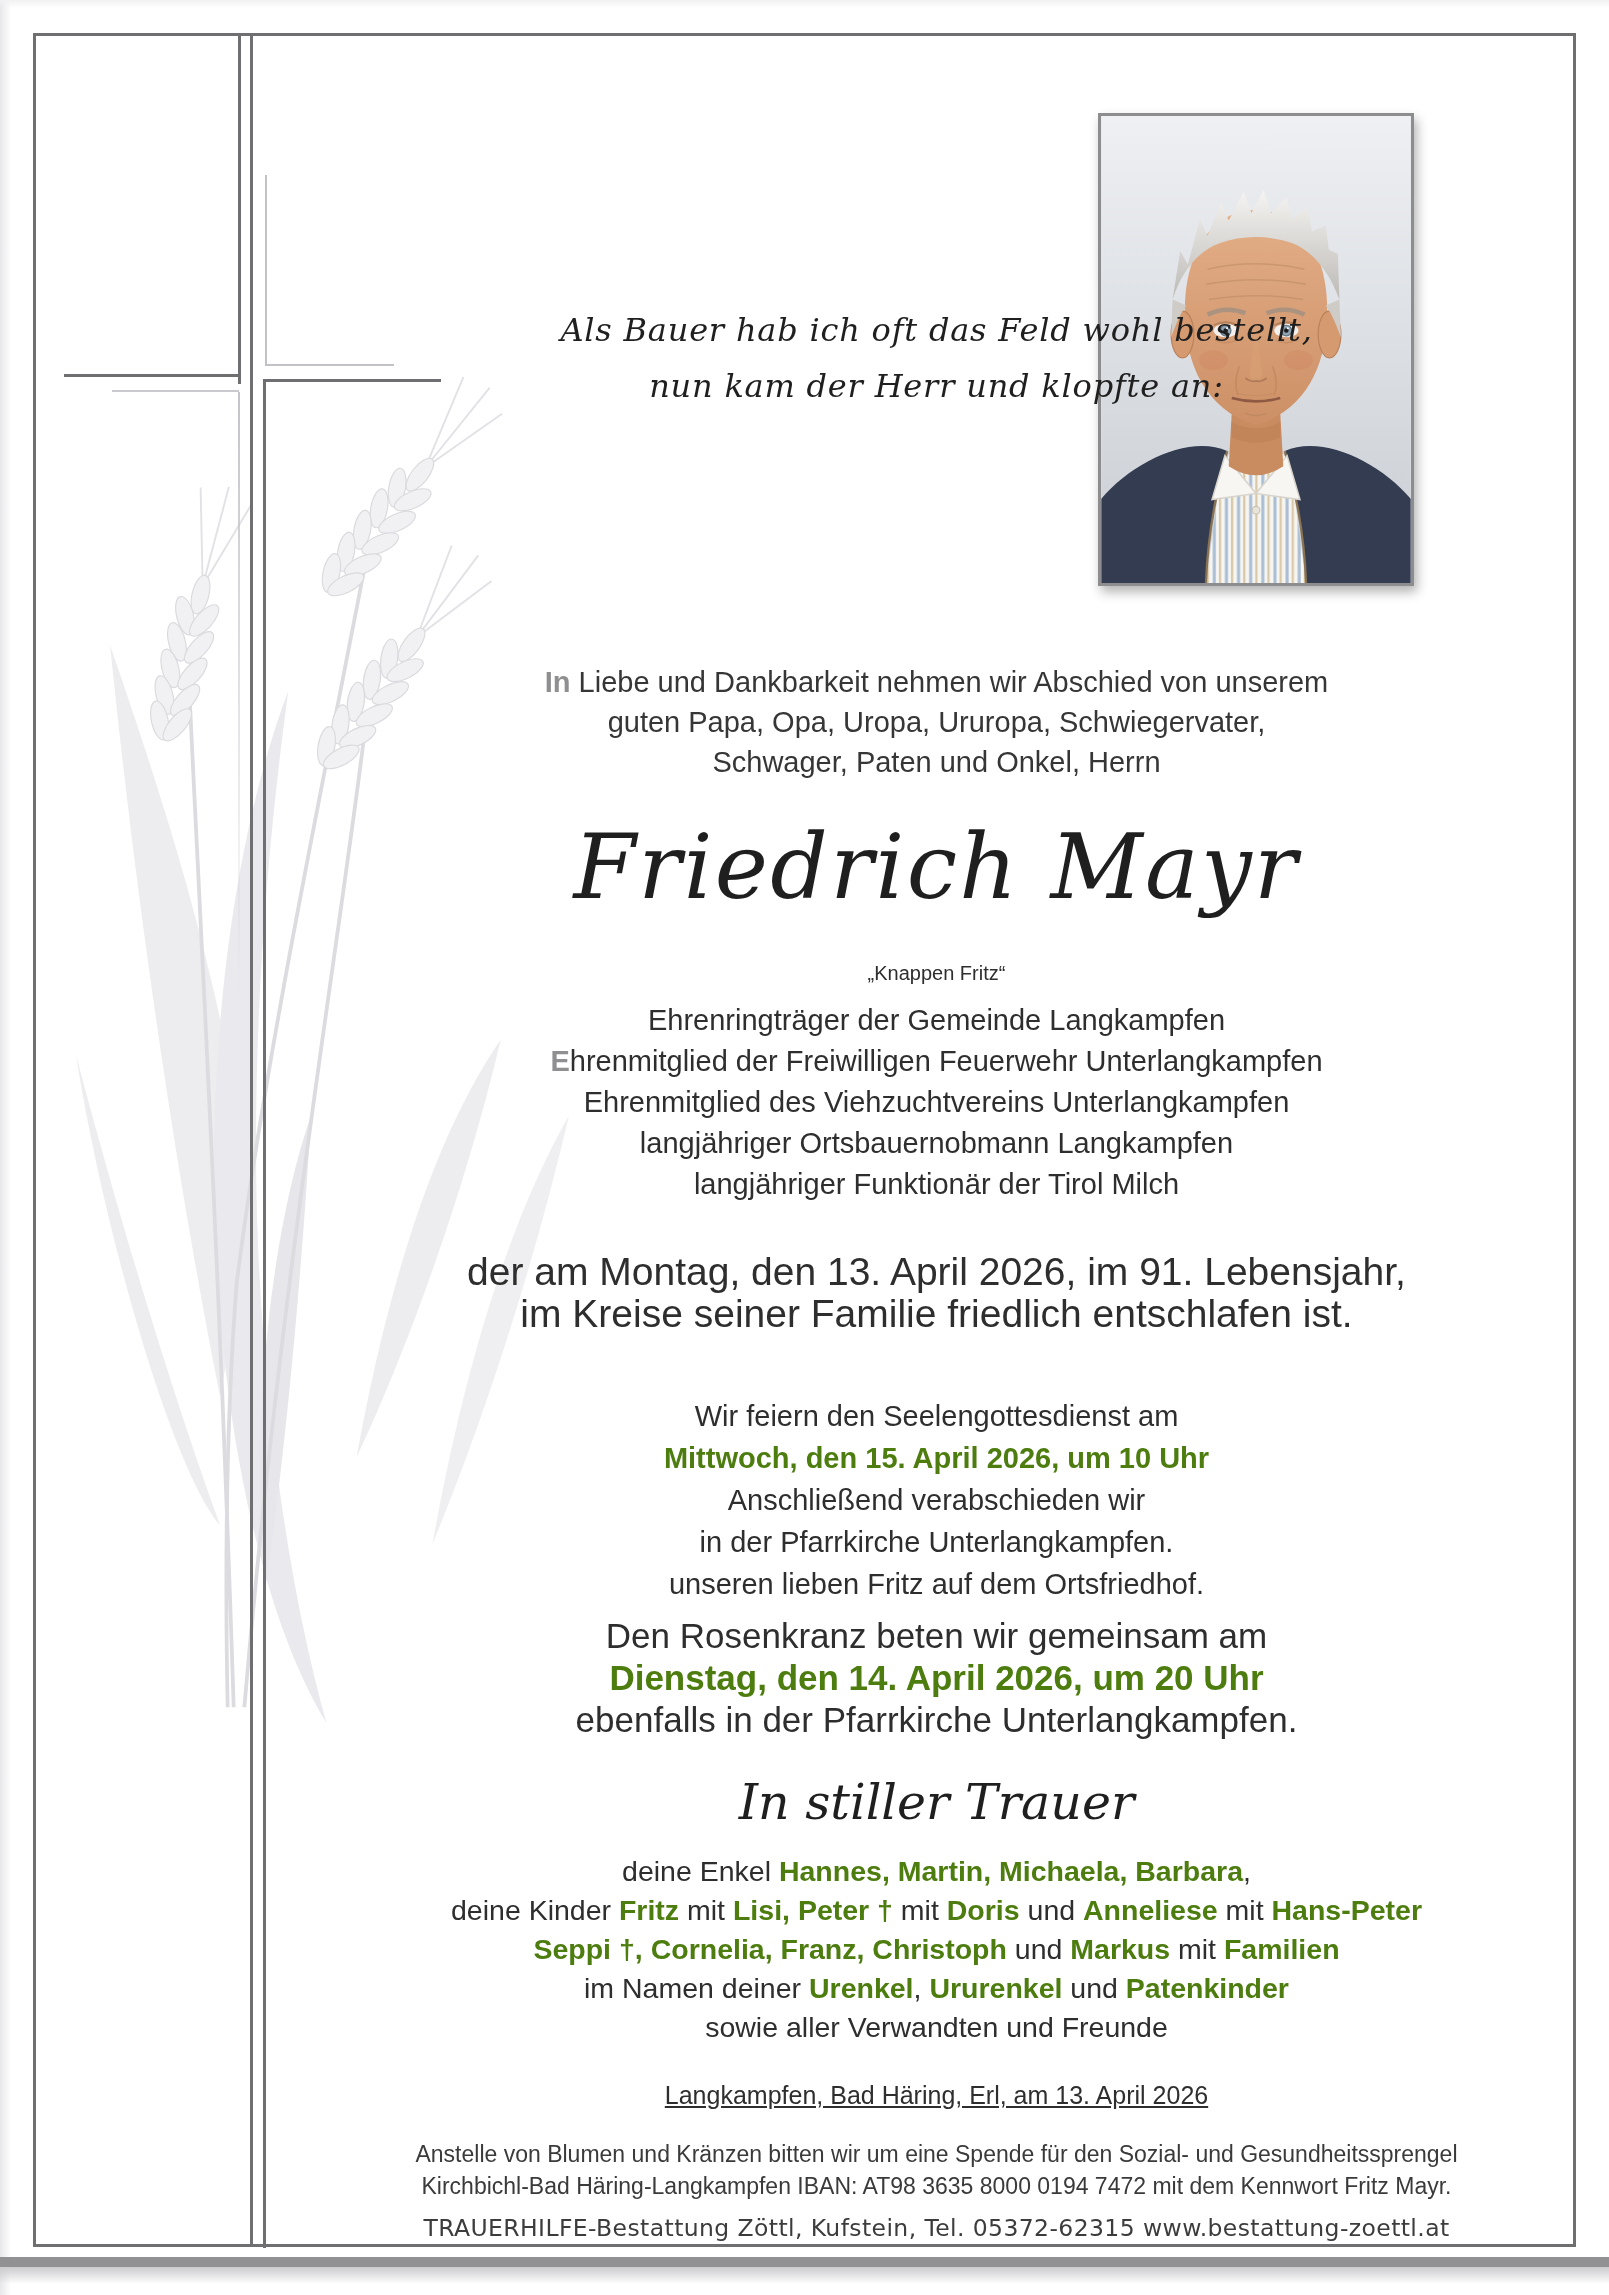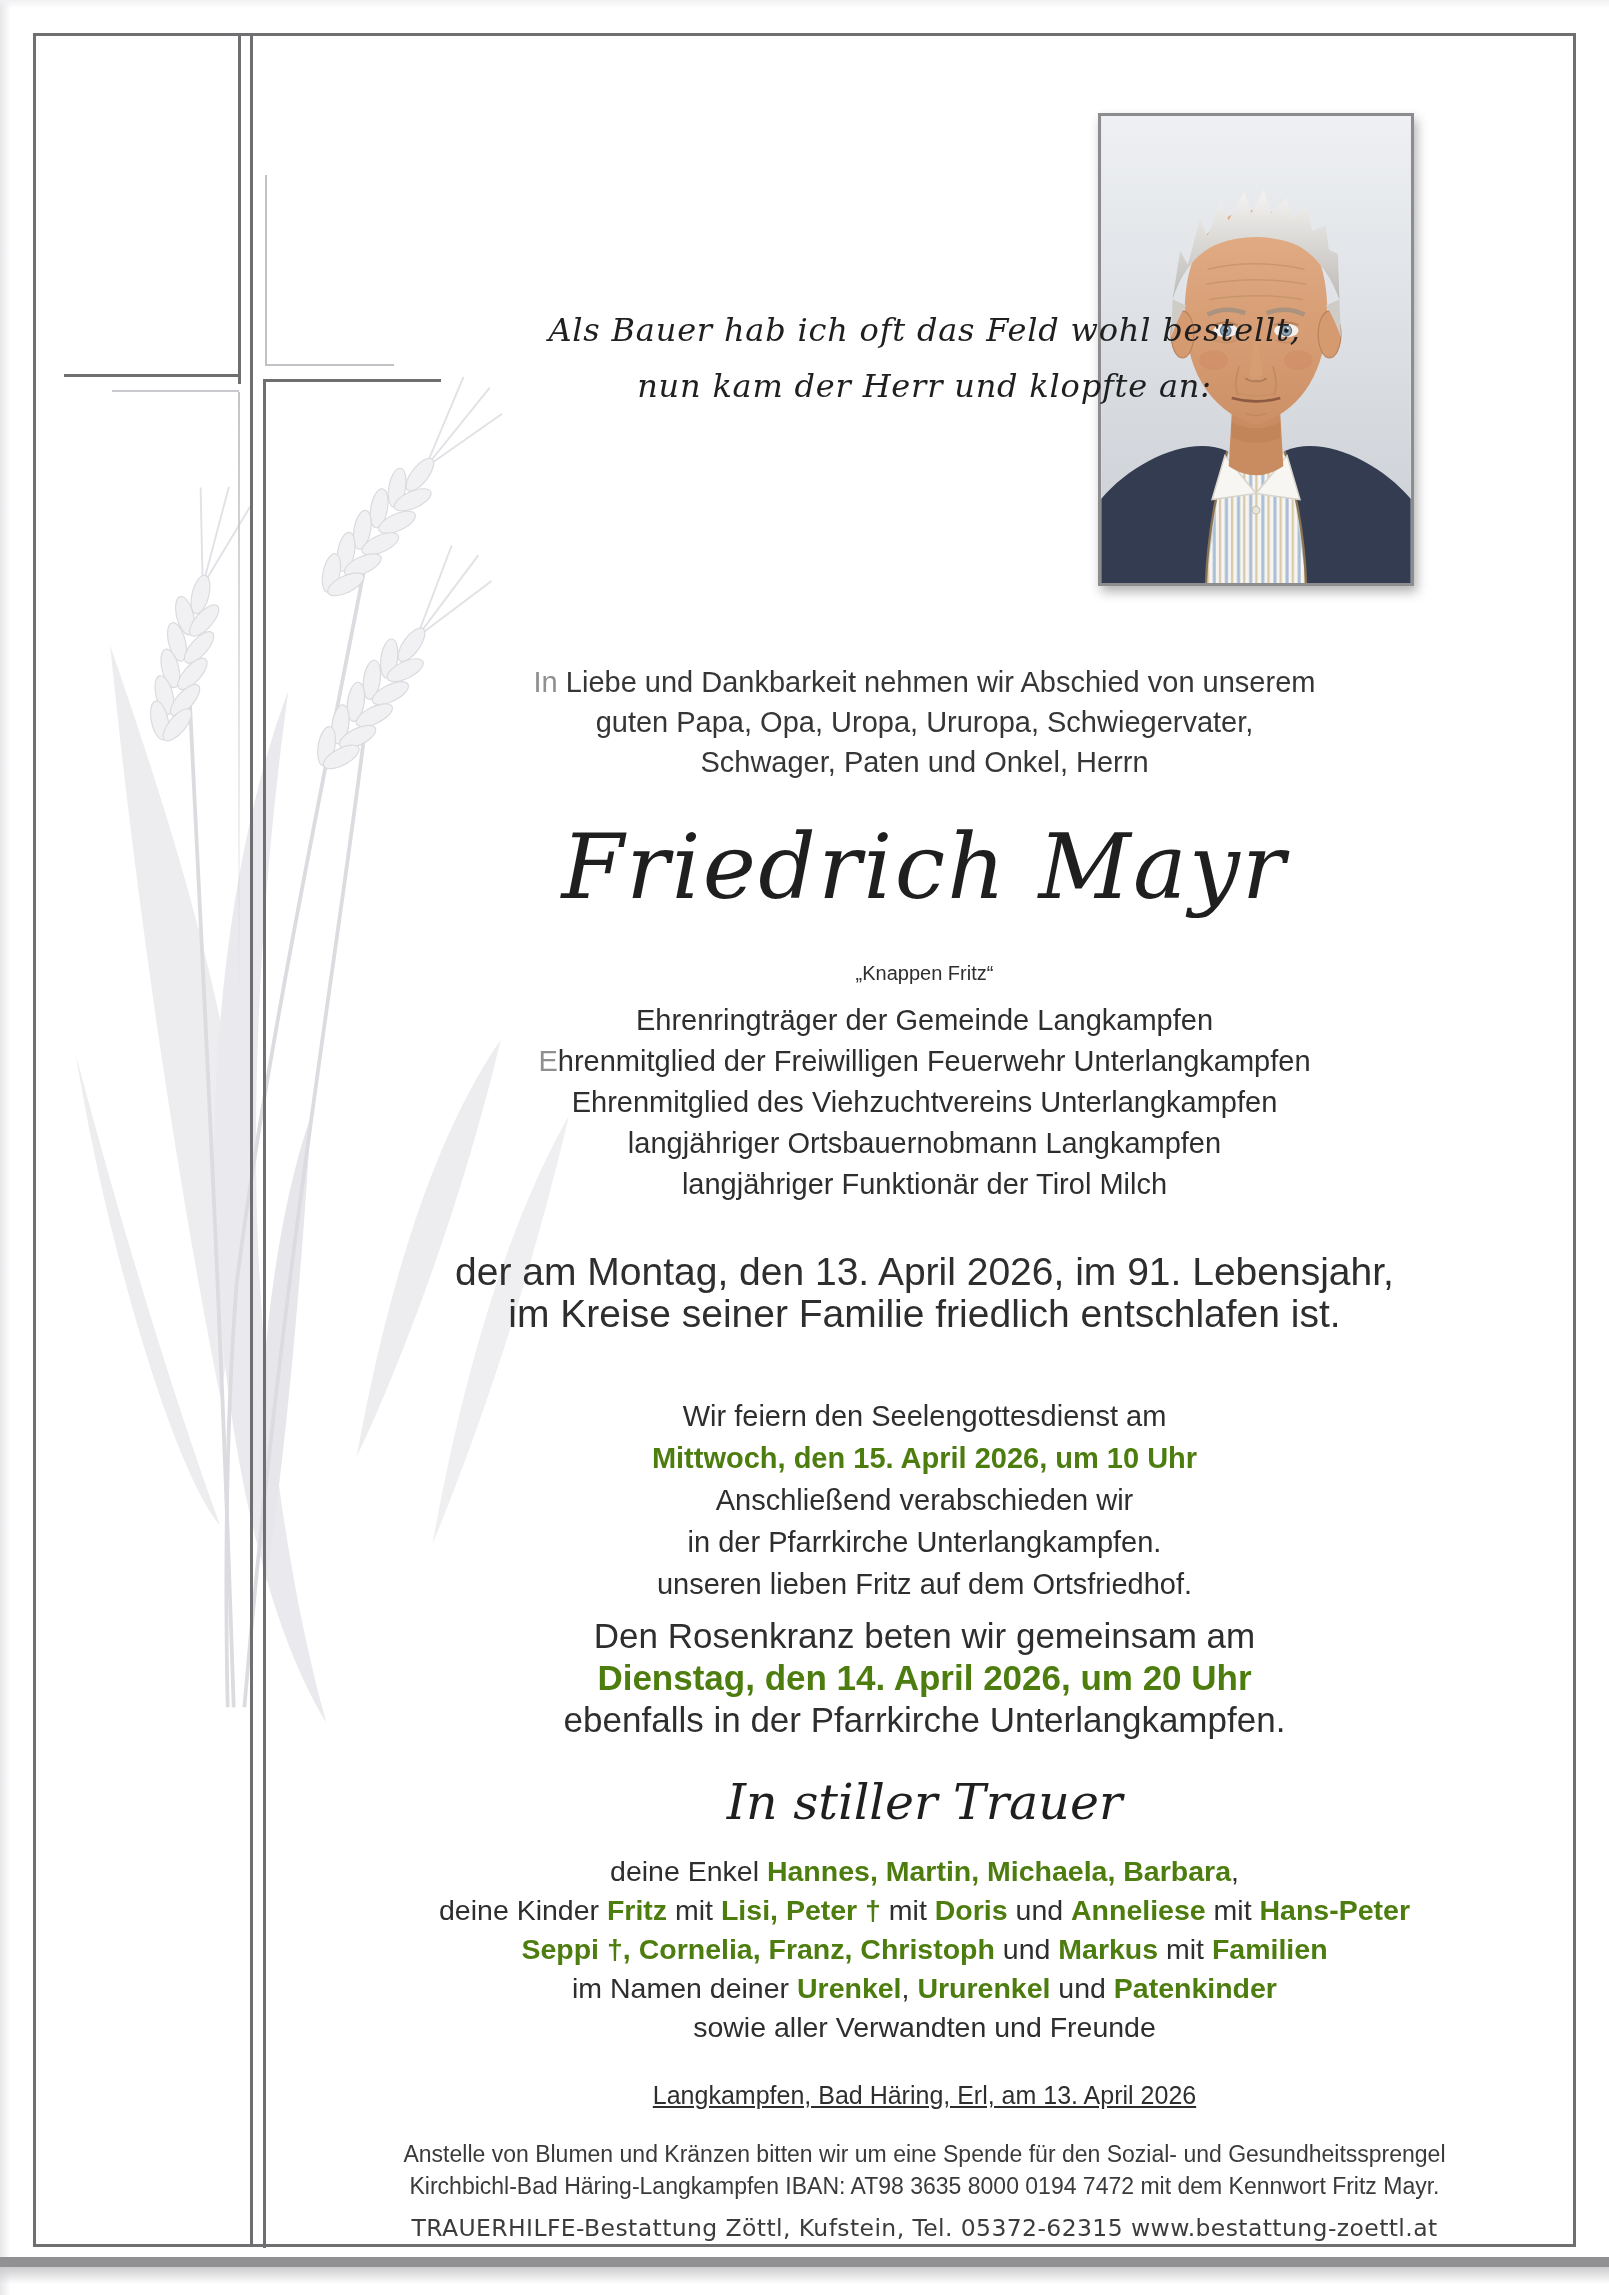--- a/index.html
+++ b/index.html
@@ -34,7 +34,7 @@
          border:3.8px solid #8d8d8f;box-shadow:3px 6px 10.6px rgba(0,0,0,.30);background:#dfe3e7;}
   .photo svg{display:block;}
   
-  .content{position:absolute;left:272px;top:0;width:1305px;height:2295px;z-index:3;}
+  .content{position:absolute;left:284px;top:0;width:1305px;height:2295px;z-index:3;}
   .content > div, .content > h1{position:absolute;width:100%;text-align:center;margin:0;}
   .script{font-family:"DejaVu Serif","Liberation Serif",serif;font-style:italic;color:#1f1f1f;}
   .quote{left:0;top:302px;width:980px;font-size:32px;line-height:56px;letter-spacing:0.8px;}

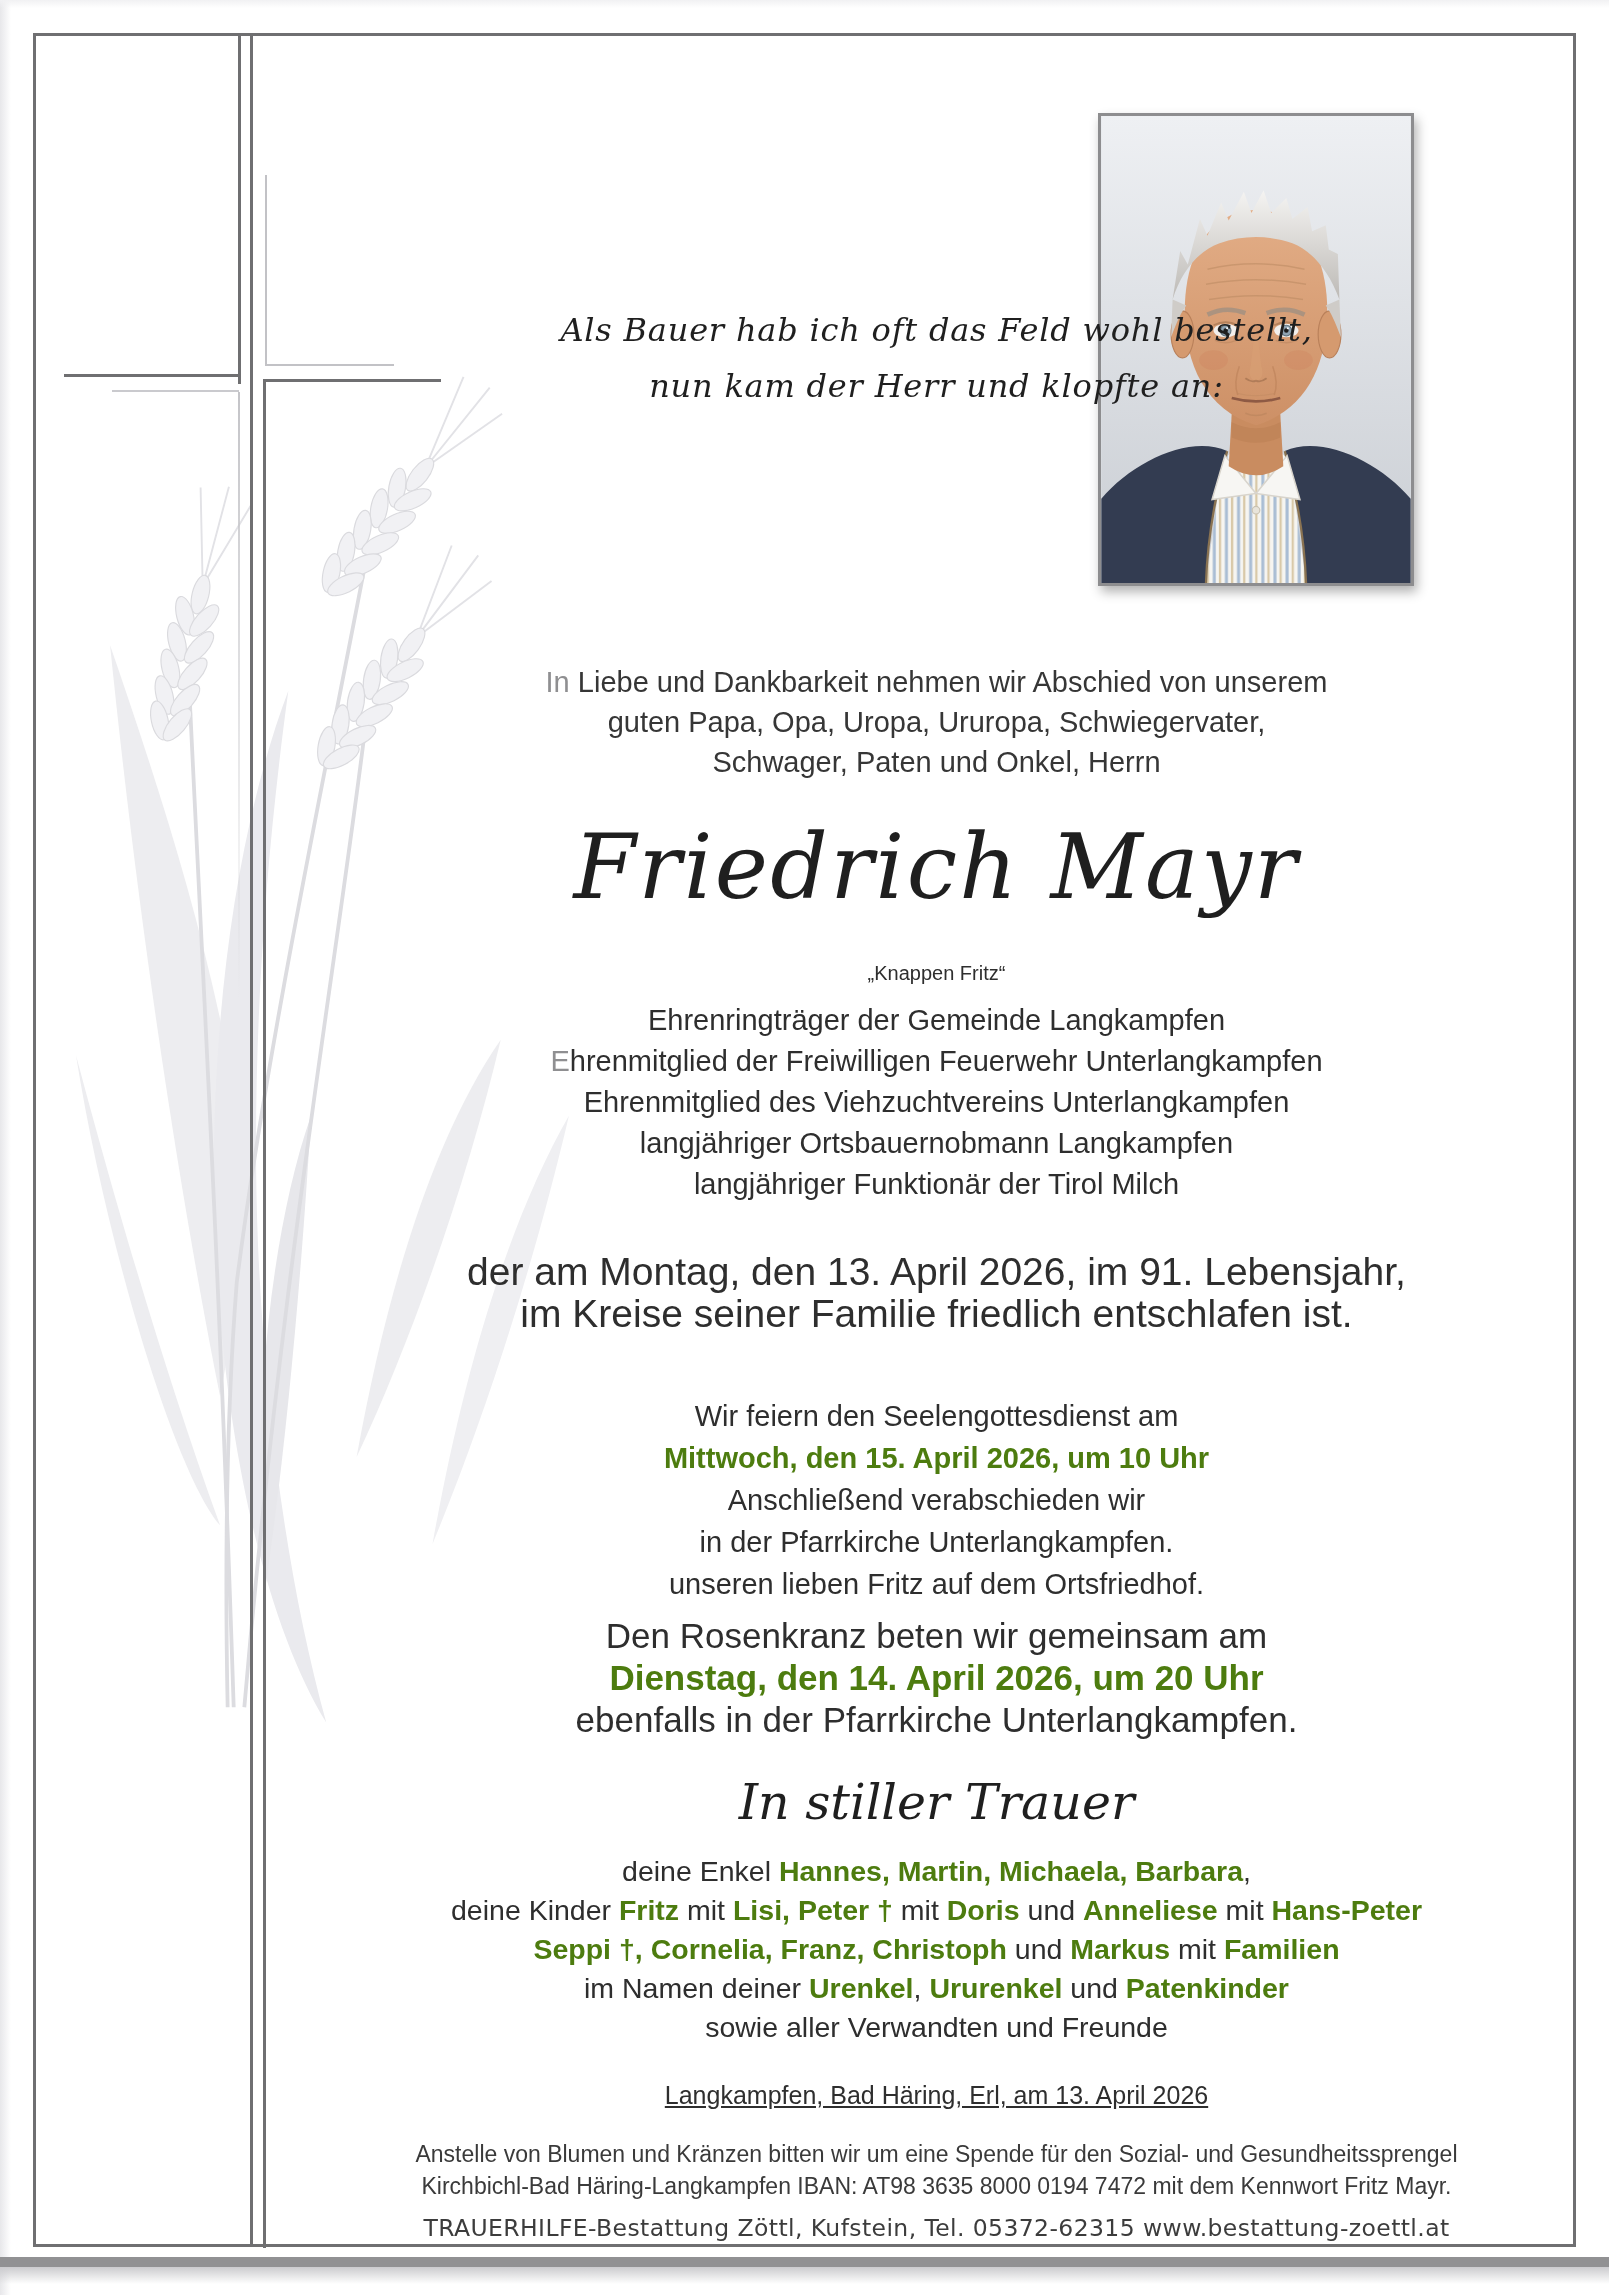--- a/index.html
+++ b/index.html
@@ -52,7 +52,7 @@
   .footerline{top:2213px;font-size:23.5px;line-height:30px;color:#3c3c3c;
               font-family:"DejaVu Sans",sans-serif;letter-spacing:0.4px;}
   .seg-b{font-weight:bold;color:#4d7c0f;}
-  .seg-g{color:#8f8f91;}
+  .seg-g{color:#8f8f91;font-weight:bold;}
   .tline{white-space:nowrap;}
 </style>
 </head>

